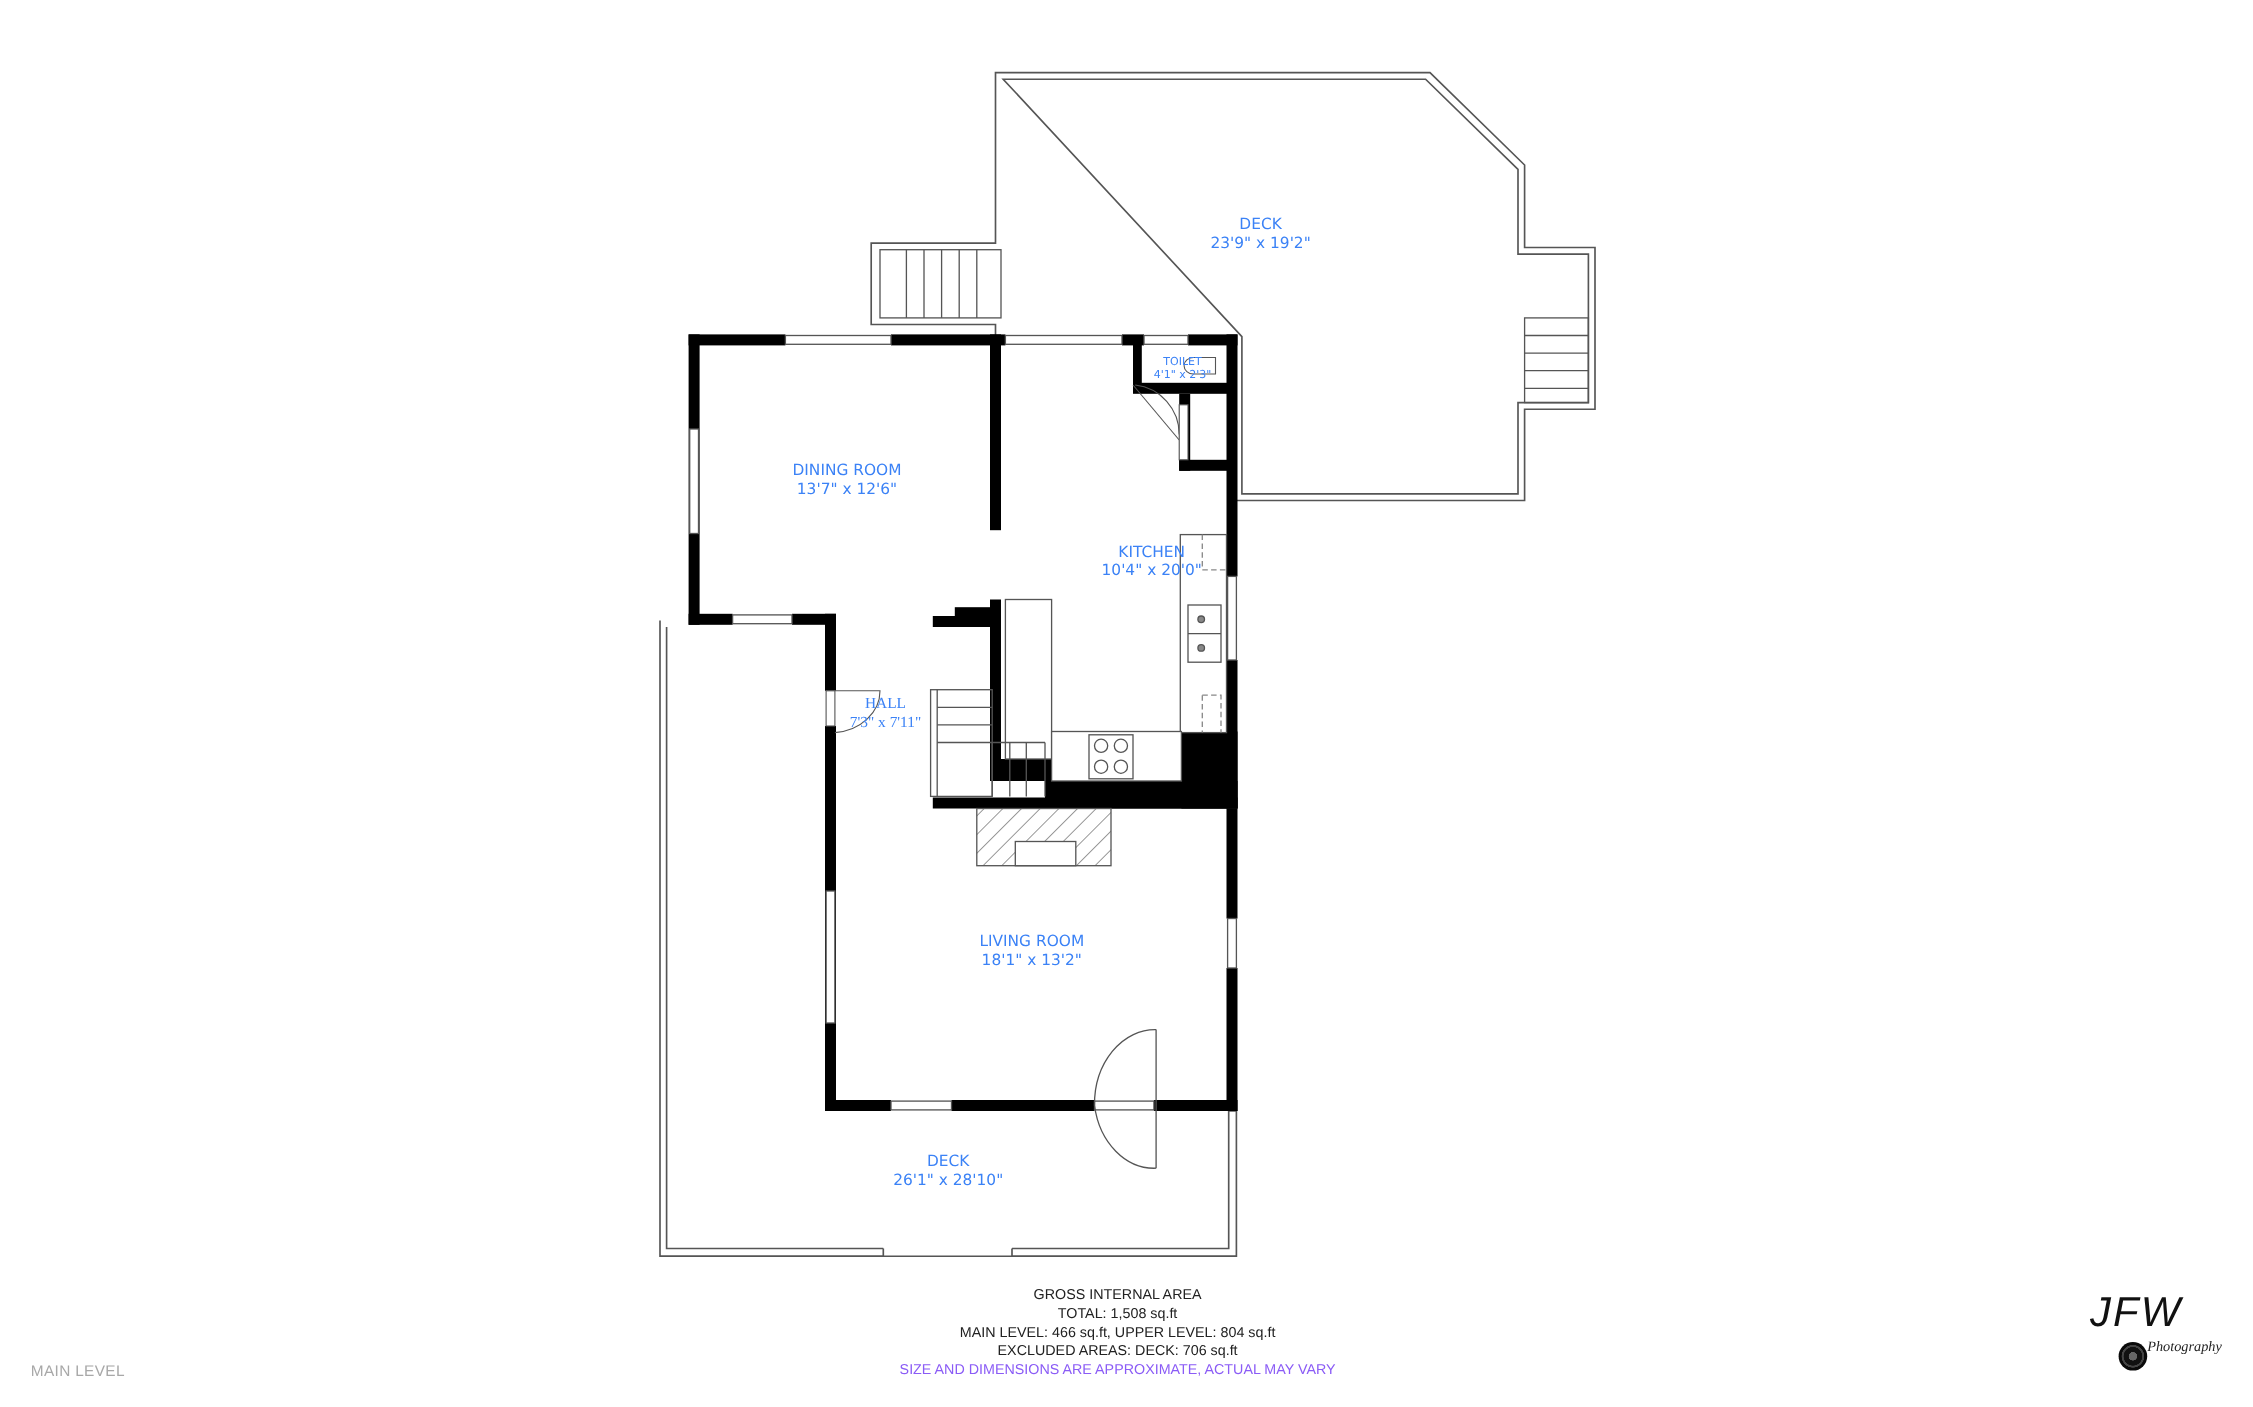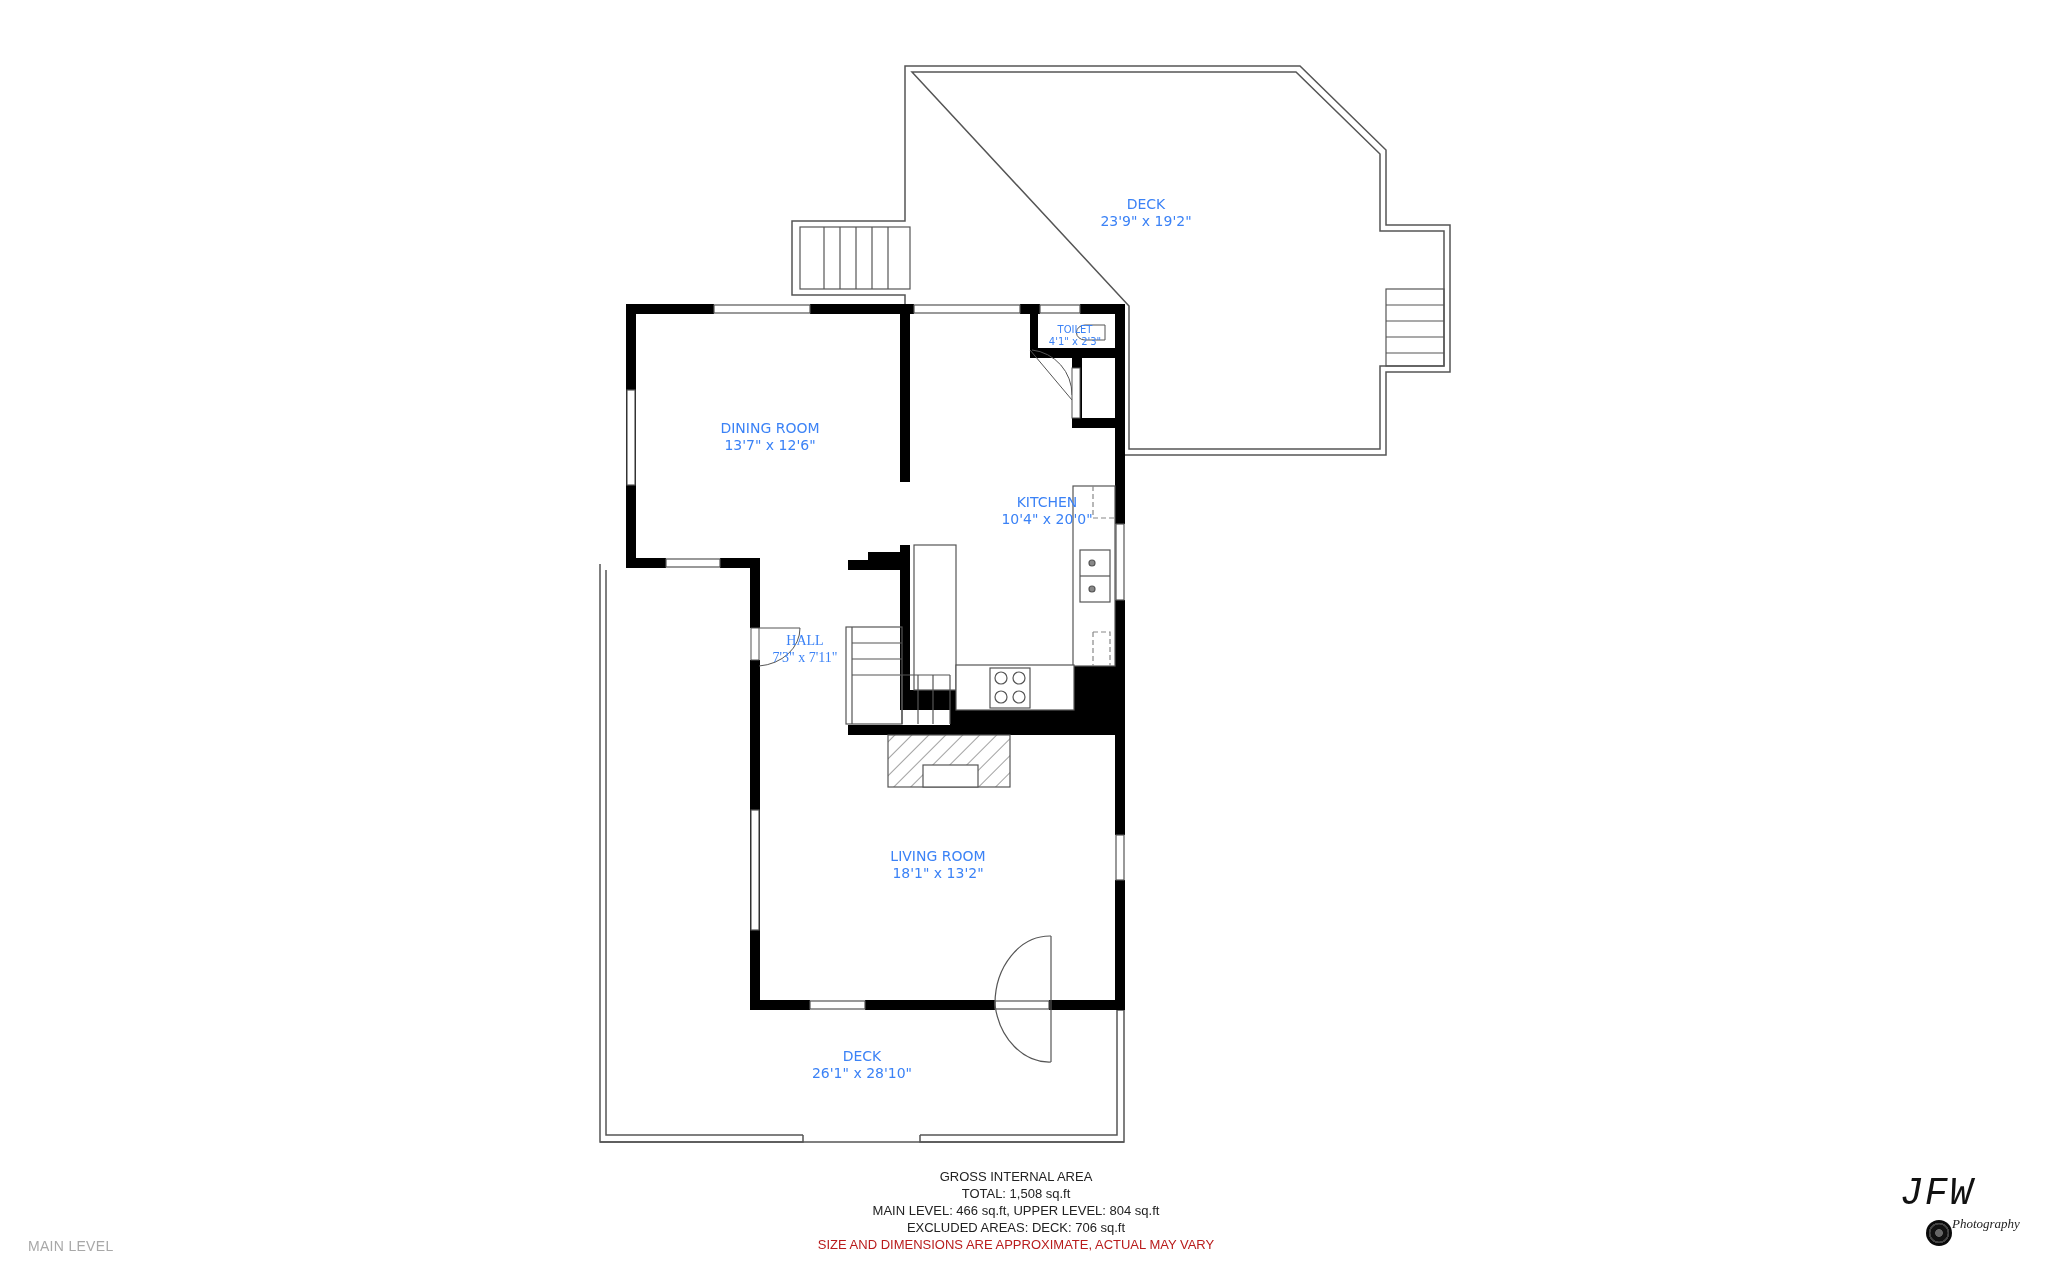--- a/index.html
+++ b/index.html
@@ -15,7 +15,7 @@
     .level-label { position: absolute; left: 28px; top: 1238px; font-family: "Liberation Sans", sans-serif;
                    font-size: 14px; color: #a8a8a8; letter-spacing: 0.3px; }
     .logo { position: absolute; left: 1890px; top: 1172px; width: 150px; height: 80px; }
-    .logo .mono { position: absolute; left: 10px; top: 0; font-family: Liberation Mono, monospace; font-style: italic;
+    .logo .mono { position: absolute; left: 10px; top: 0; font-family: Liberation Sans, sans-serif; font-style: italic;
                   font-size: 38px; color: #111; letter-spacing: 2px; }
     .logo .script { position: absolute; left: 62px; top: 44px; font-family: Liberation Serif, serif; font-style: italic;
                     font-size: 13px; color: #222; }

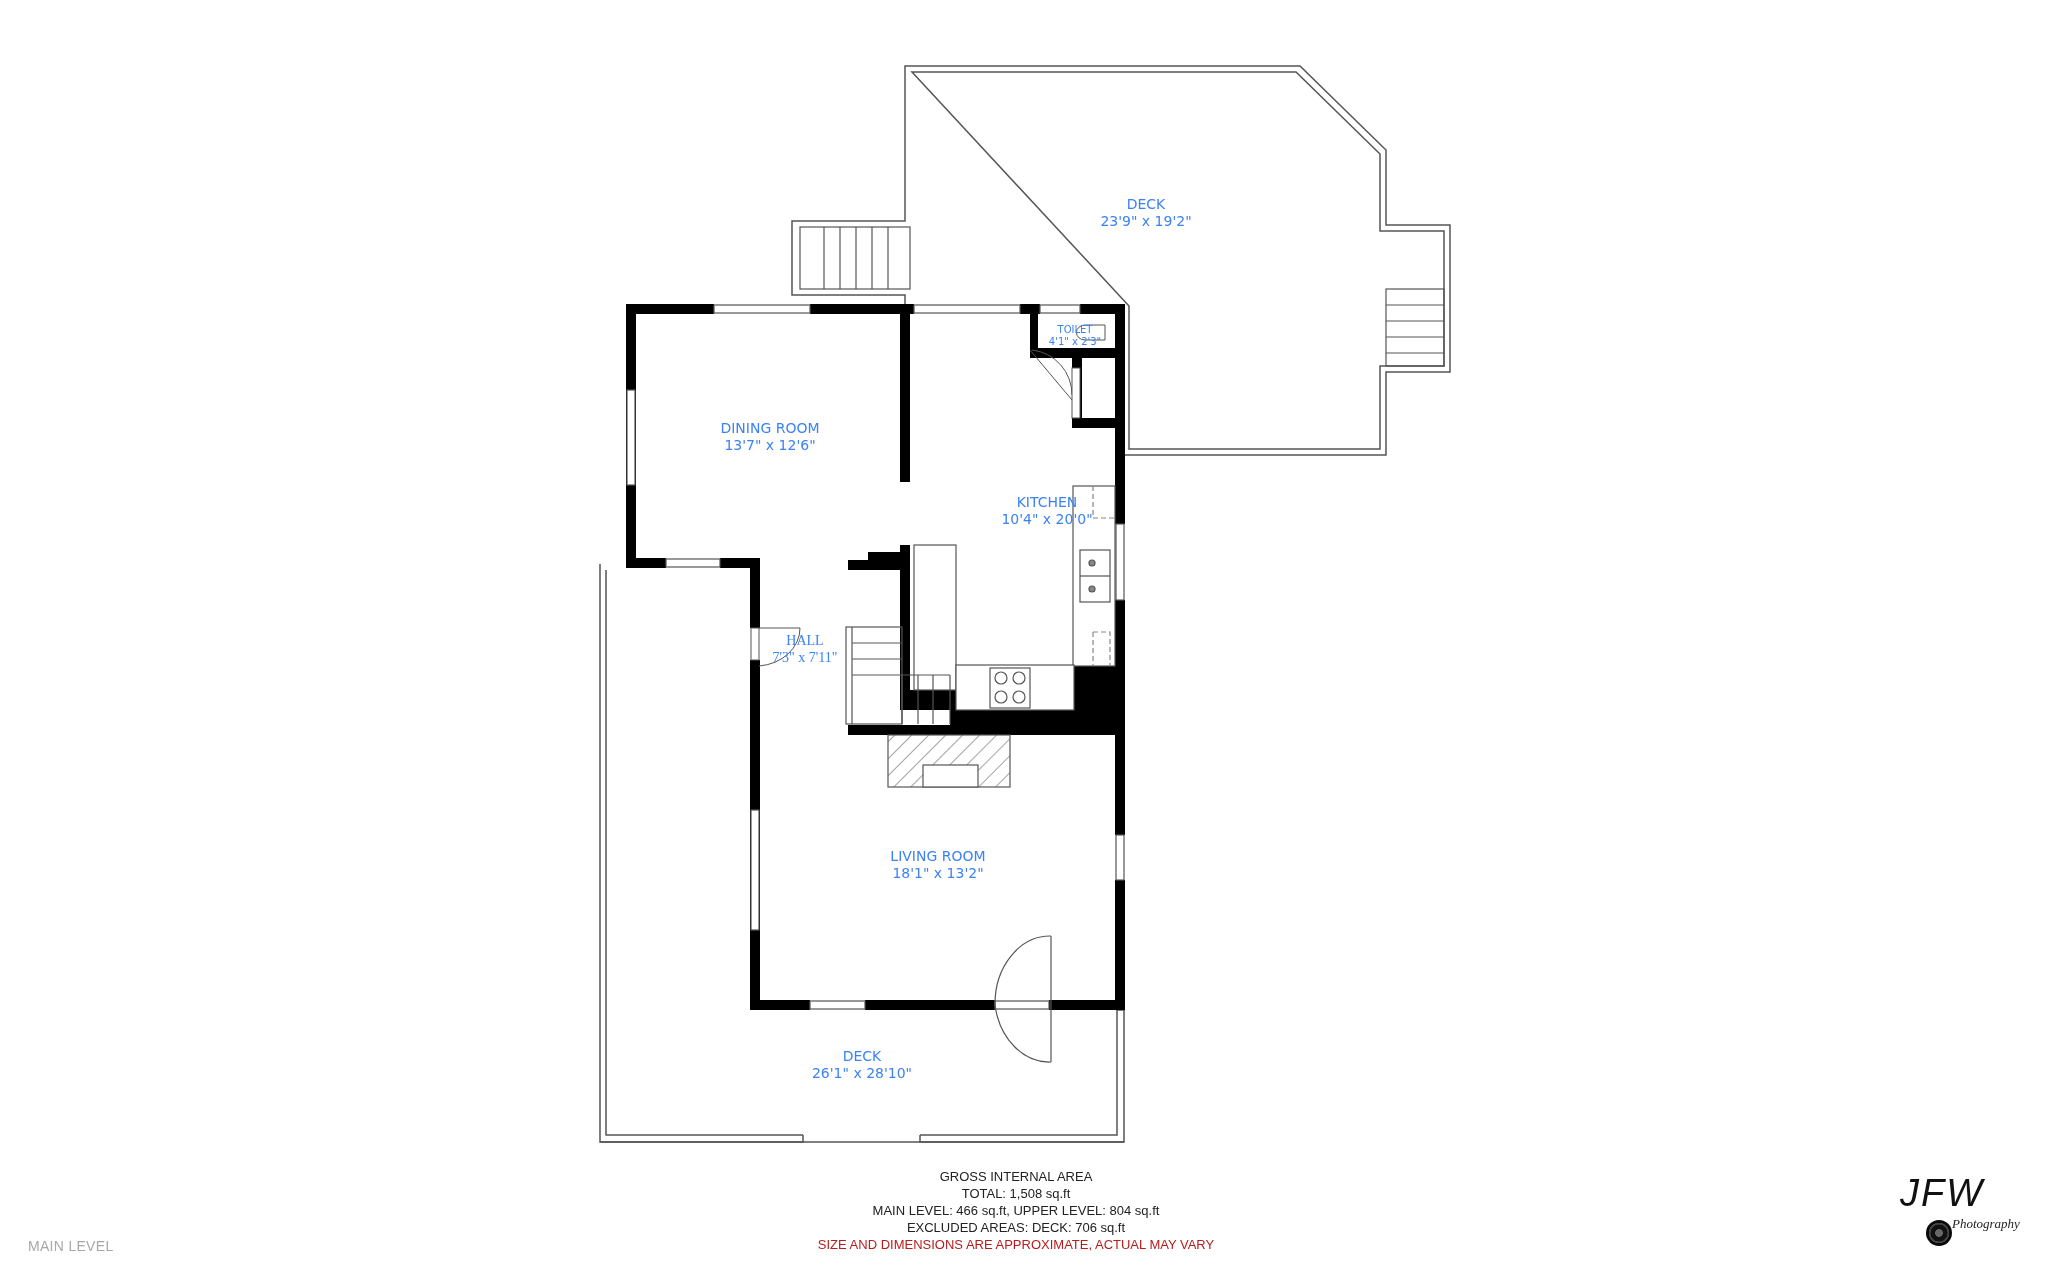--- a/index.html
+++ b/index.html
@@ -11,7 +11,7 @@
     .room-label.small { font-size: 10px; line-height: 12px; }
     .summary { position: absolute; left: 1016px; top: 1168px; transform: translateX(-50%);
                text-align: center; font-family: "Liberation Sans", sans-serif; font-size: 13px; line-height: 17px; color: #222; white-space: nowrap; }
-    .summary .disclaimer { color: #b91c1c; }
+    .summary .disclaimer { color: #8b5cf6; }
     .level-label { position: absolute; left: 28px; top: 1238px; font-family: "Liberation Sans", sans-serif;
                    font-size: 14px; color: #a8a8a8; letter-spacing: 0.3px; }
     .logo { position: absolute; left: 1890px; top: 1172px; width: 150px; height: 80px; }

